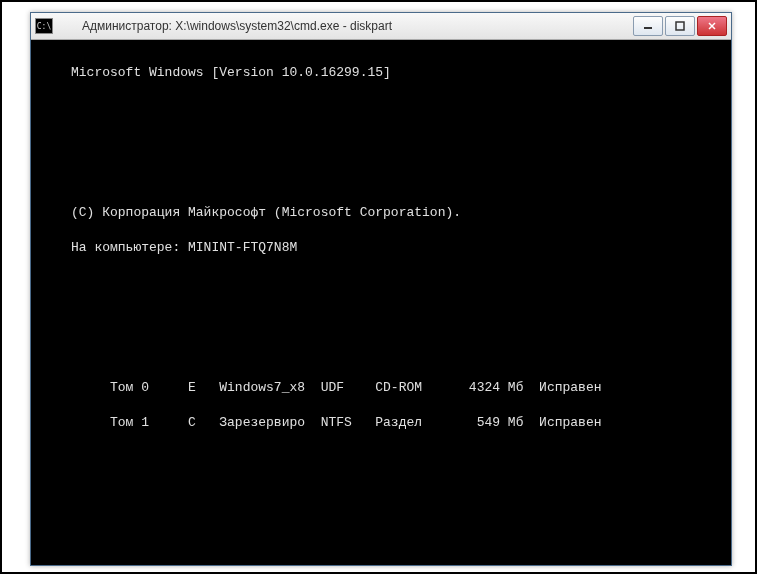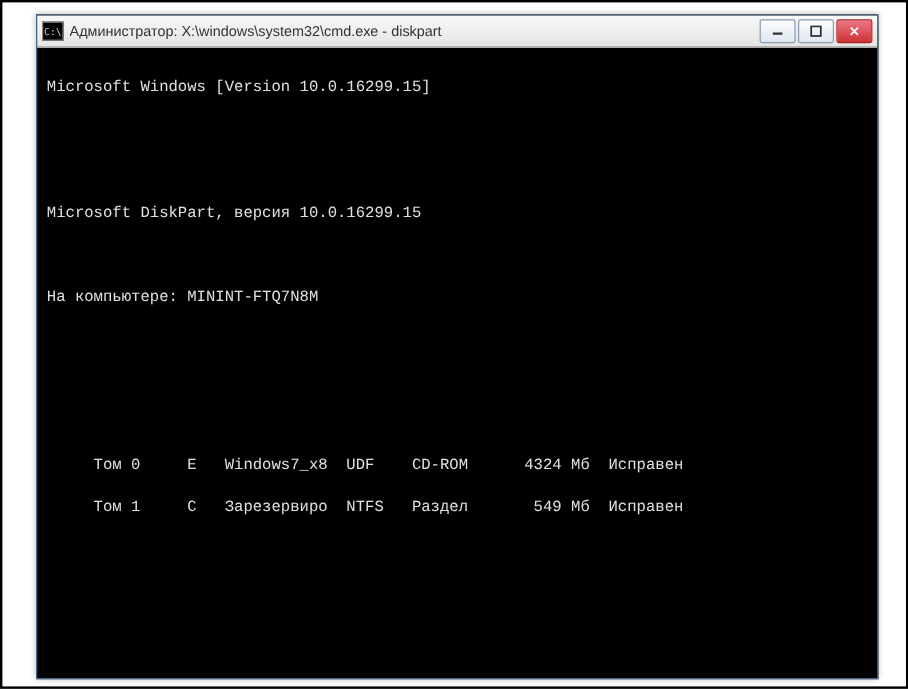--- a/index.html
+++ b/index.html
@@ -50,6 +50,7 @@
     flex: 1;
     white-space: nowrap;
     overflow: hidden;
+    margin-left: 24px;
   }
   .titlebar-buttons {
     display: flex;

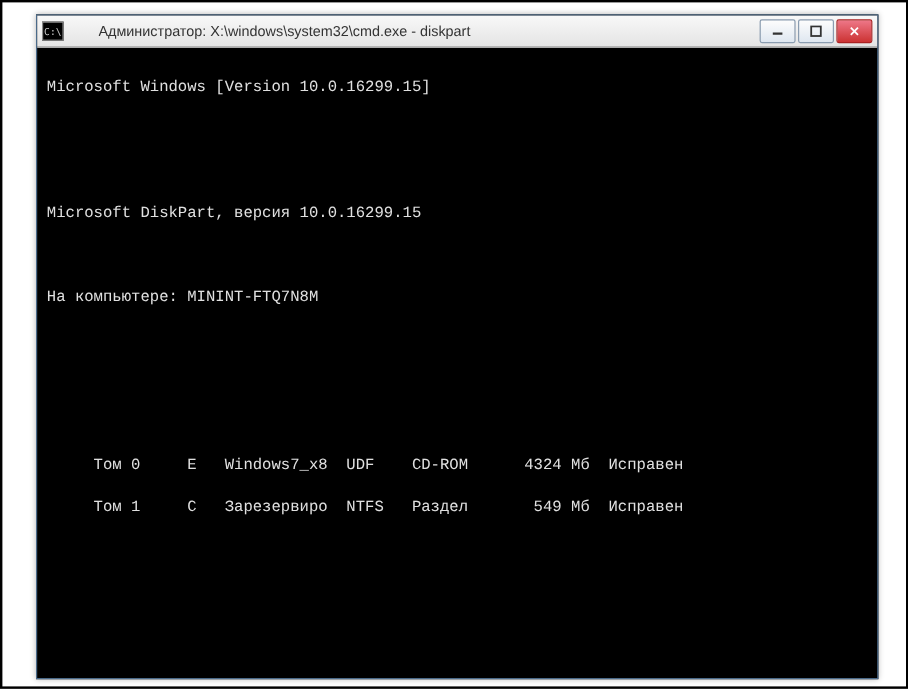--- a/index.html
+++ b/index.html
@@ -85,6 +85,7 @@
   }
   .row {
     display: block;
+    margin-left: 32px;
   }
 </style>
 </head>

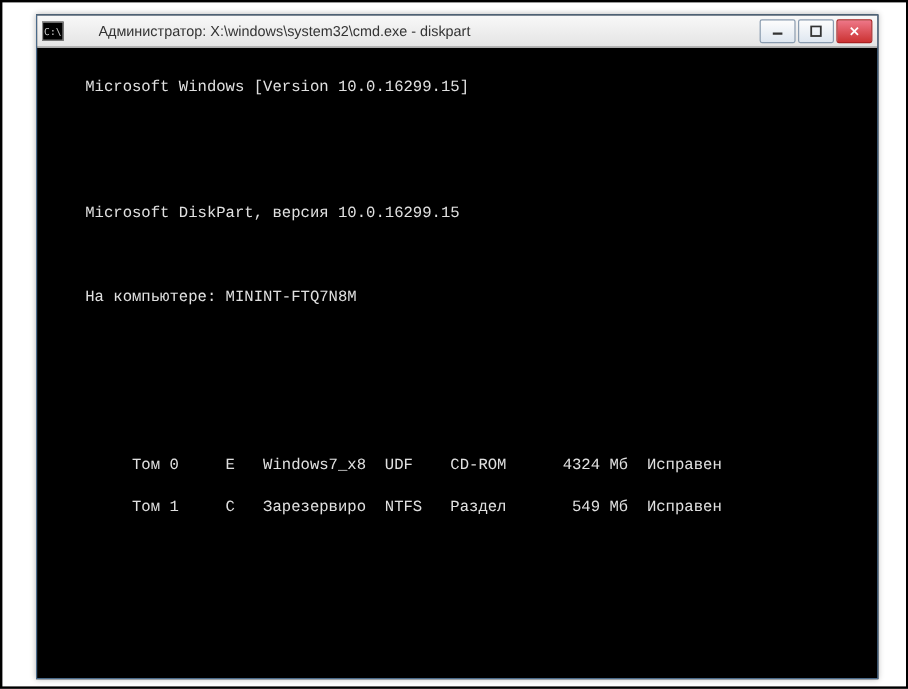--- a/index.html
+++ b/index.html
@@ -119,7 +119,6 @@
 <span class="row">Microsoft Windows [Version 10.0.16299.15]</span>
 <span class="row"> </span>
 <span class="row"> </span>
-<span class="row">Microsoft DiskPart, версия 10.0.16299.15</span>
 <span class="row"> </span>
 <span class="row">На компьютере: MININT-FTQ7N8M</span>
 <span class="row"> </span>

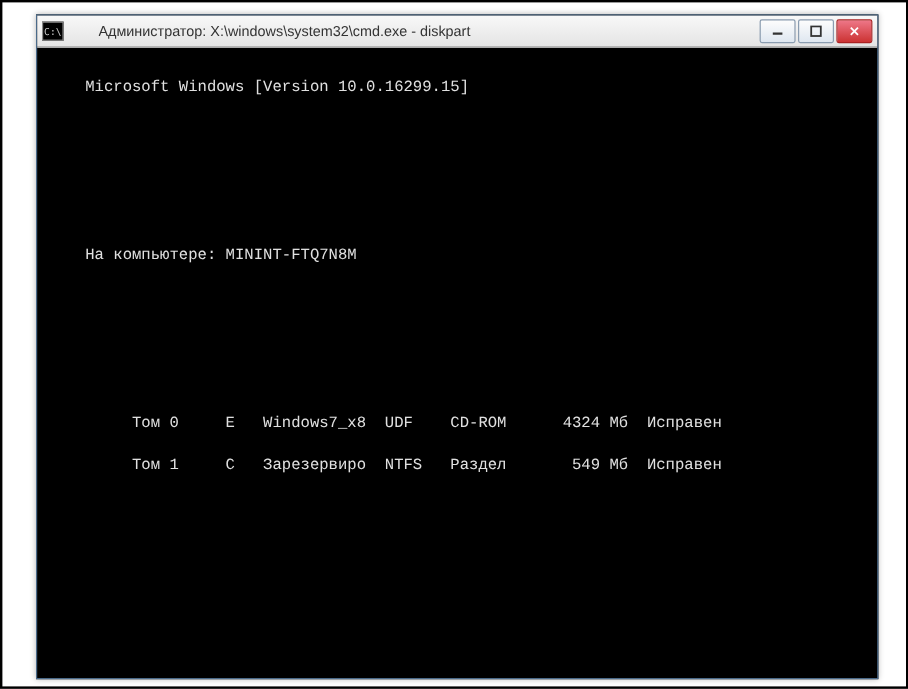--- a/index.html
+++ b/index.html
@@ -120,6 +120,7 @@
 <span class="row"> </span>
 <span class="row"> </span>
 <span class="row"> </span>
+<span class="row">(C) Корпорация Майкрософт (Microsoft Corporation).</span>
 <span class="row">На компьютере: MININT-FTQ7N8M</span>
 <span class="row"> </span>
 <span class="row"> </span>

